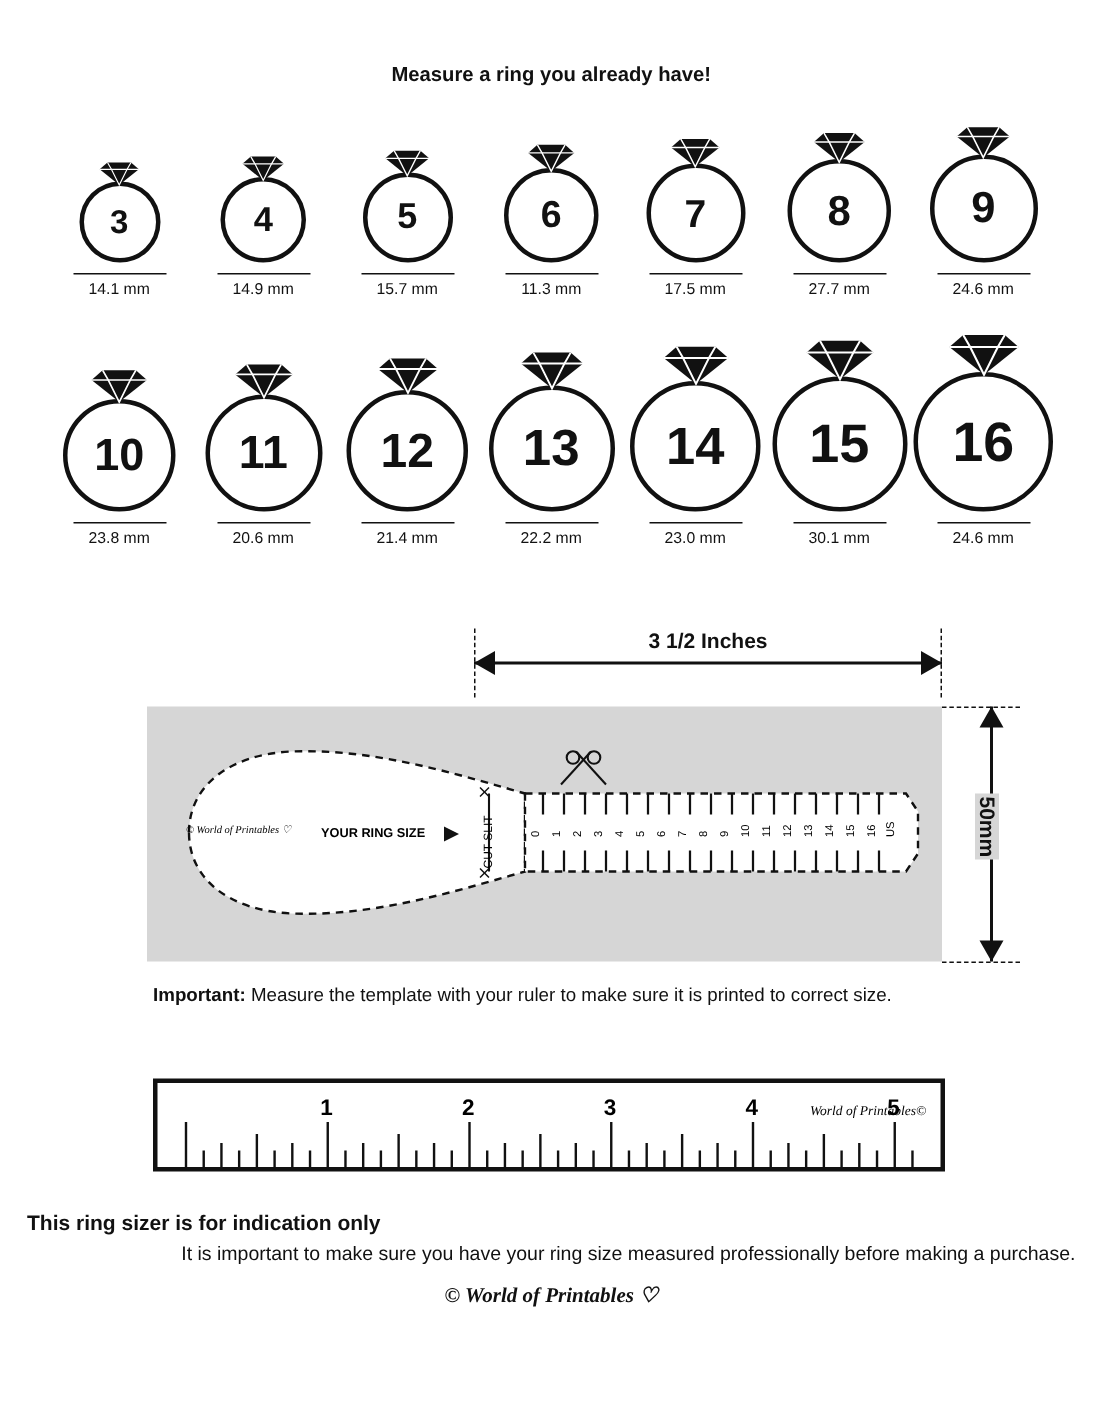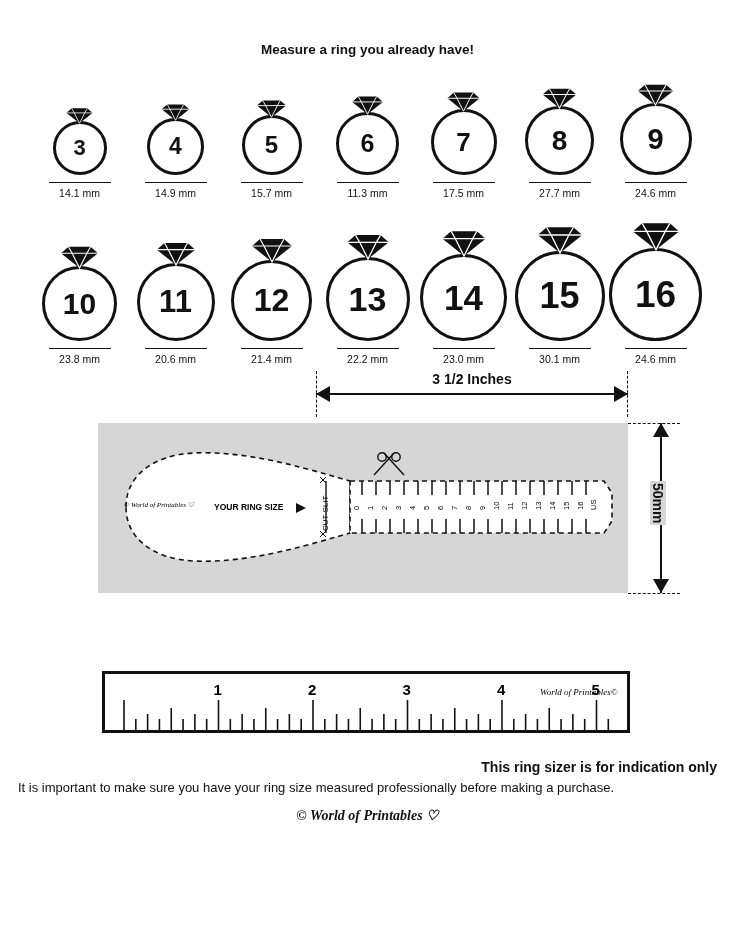--- a/index.html
+++ b/index.html
@@ -89,6 +89,7 @@
   
   .sizer-wrap {
     position: relative;
+    margin-top: 48px;
     height: 250px;
   }
 

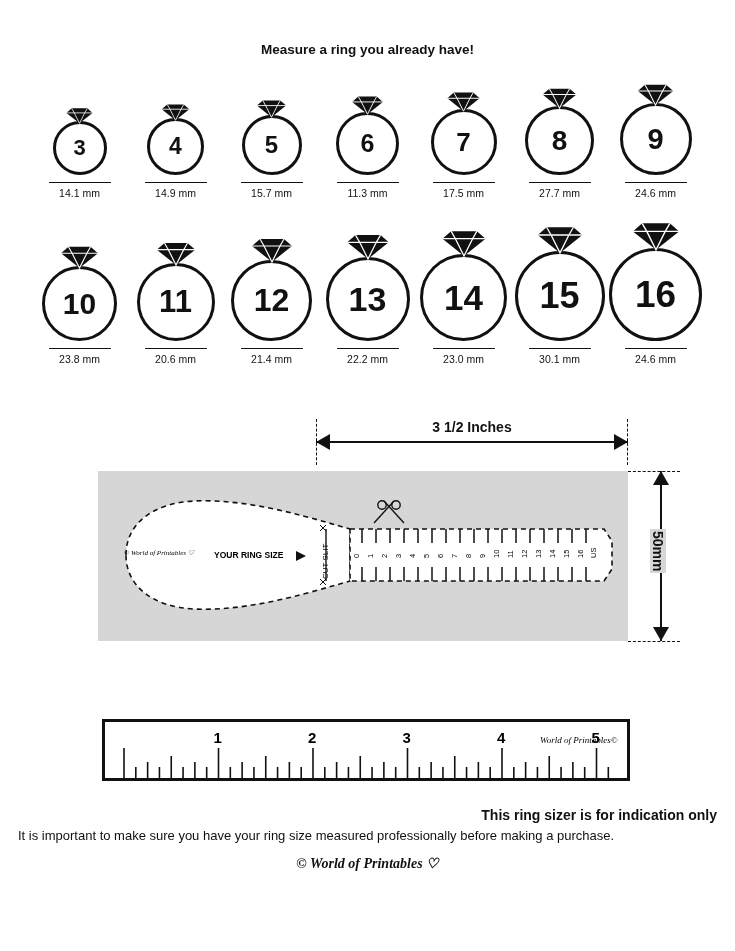--- a/index.html
+++ b/index.html
@@ -494,6 +494,9 @@
       <text x="482" y="79" font-family="Liberation Sans, sans-serif" font-size="7.5" transform="rotate(-90 482 79)">US</text>
     </svg>
 
+    <div class="important">
+      <b>Important:</b><span> Measure the template with your ruler to make sure it is printed to correct size.</span>
+    </div>
   </div>
 
   <div class="ruler-wrap">

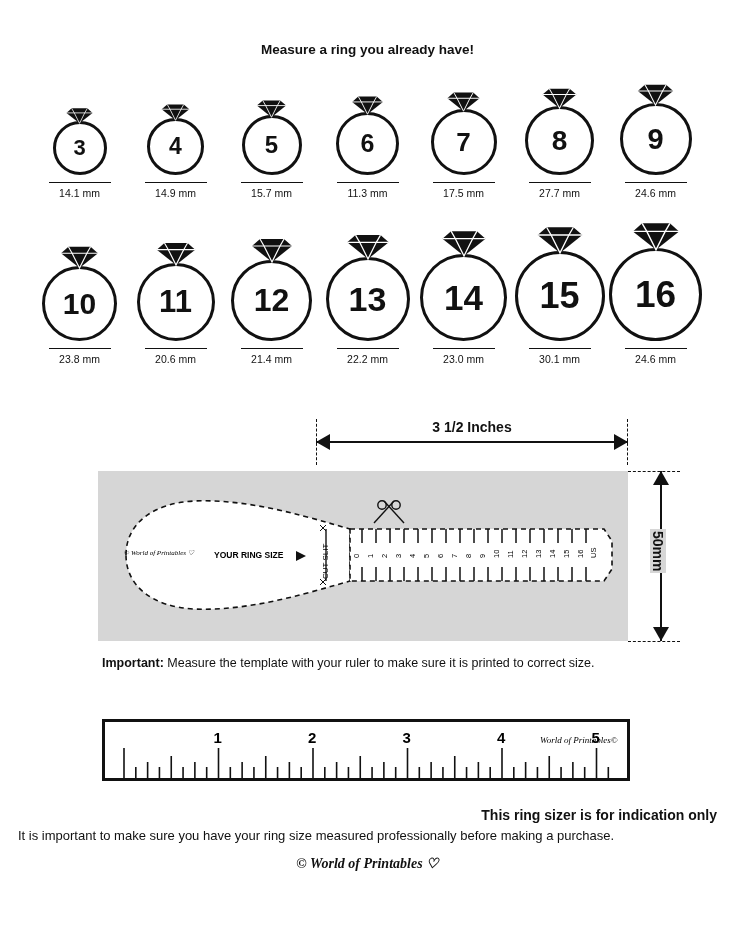--- a/index.html
+++ b/index.html
@@ -162,7 +162,7 @@
 
   
   .footer-1 {
-    text-align: right; font-size: 14px; font-weight: bold; margin-top: 16px;
+    text-align: left; font-size: 14px; font-weight: bold; margin-top: 16px;
   }
   .footer-2 { text-align: left; font-size: 13px; margin-top: 5px; }
   .brand {

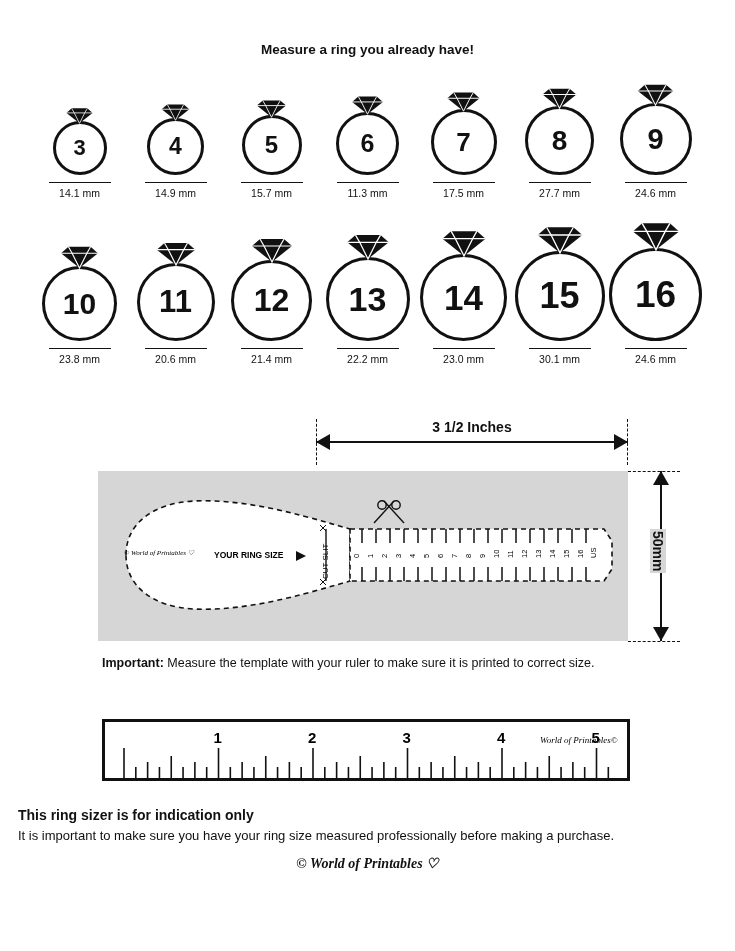--- a/index.html
+++ b/index.html
@@ -164,7 +164,7 @@
   .footer-1 {
     text-align: left; font-size: 14px; font-weight: bold; margin-top: 16px;
   }
-  .footer-2 { text-align: left; font-size: 13px; margin-top: 5px; }
+  .footer-2 { text-align: right; font-size: 13px; margin-top: 5px; }
   .brand {
     text-align: center; margin-top: 12px;
     font-family: "Liberation Serif", serif;

